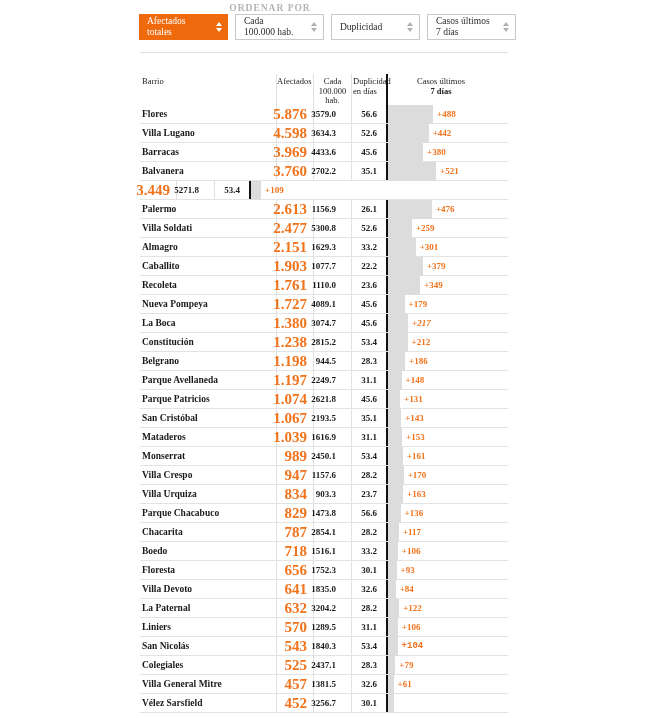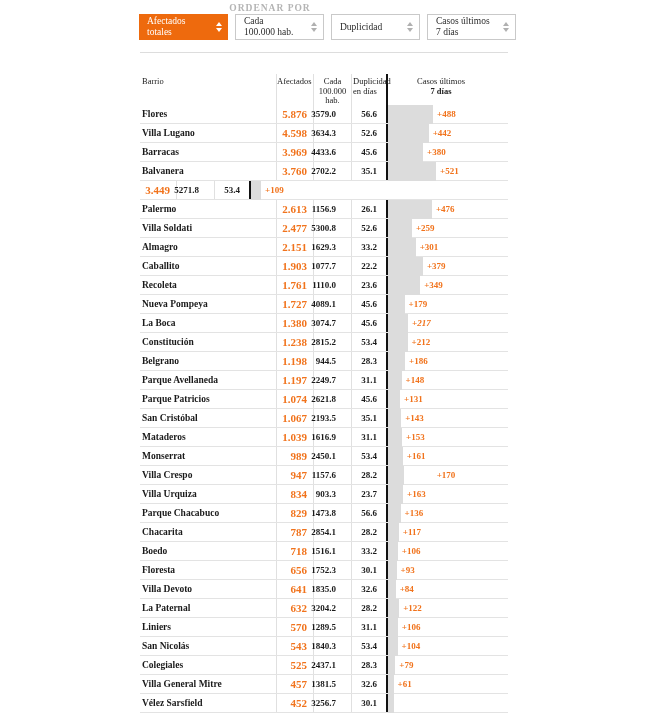--- a/index.html
+++ b/index.html
@@ -46,7 +46,7 @@
   .c-bar   {width:120px;position:relative;}
   .barrio-txt{font-size:9.5px;font-weight:bold;color:#1a1a1a;padding-left:2px;white-space:nowrap;}
   .num{font-size:9px;font-weight:bold;color:#1a1a1a;}
-  .num-orange{font-size:11px;font-weight:bold;color:#f1731c;}
+  .num-orange{font-size:15px;font-weight:bold;color:#f1731c;}
   .bar{position:absolute;left:0;top:0;height:19px;background:#dcdcdc;}
   .bar-label{position:absolute;top:50%;transform:translateY(-50%);font-size:9px;font-weight:bold;color:#f1731c;white-space:nowrap;}
 

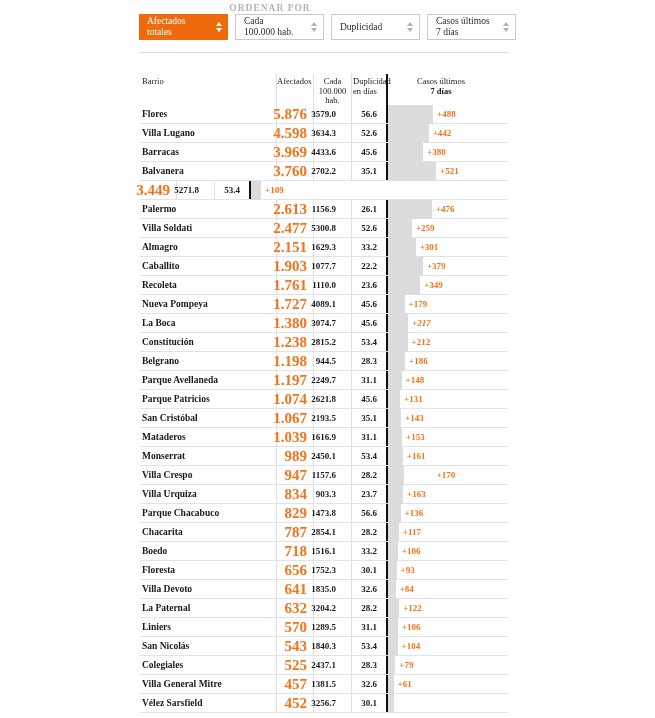--- a/index.html
+++ b/index.html
@@ -487,7 +487,7 @@
         </div>
         <div class="c c-bar">
           <div class="bar" style="width: 15.7px;"></div>
-          <span class="bar-label" style="left: 19.7px; margin-left: 29px;">+170</span>
+          <span class="bar-label" style="left: 19.7px;">+170</span>
         </div>
       </div>
       <div class="trow">

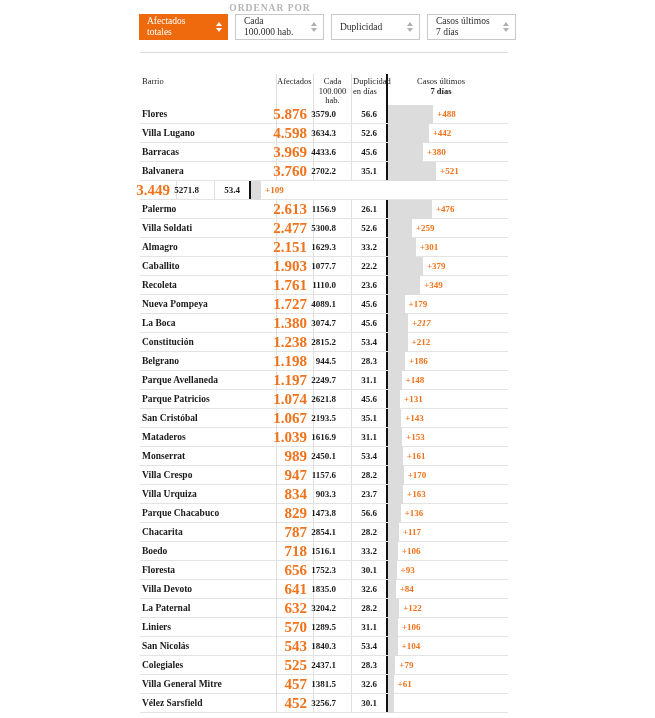--- a/index.html
+++ b/index.html
@@ -649,7 +649,7 @@
         </div>
         <div class="c c-bar">
           <div class="bar" style="width: 9.6px;"></div>
-          <span class="bar-label" style="left: 13.6px;">+104</span>
+          <span class="bar-label" style="left: 13.6px; font-family: Liberation Mono, monospace;">+104</span>
         </div>
       </div>
       <div class="trow">

